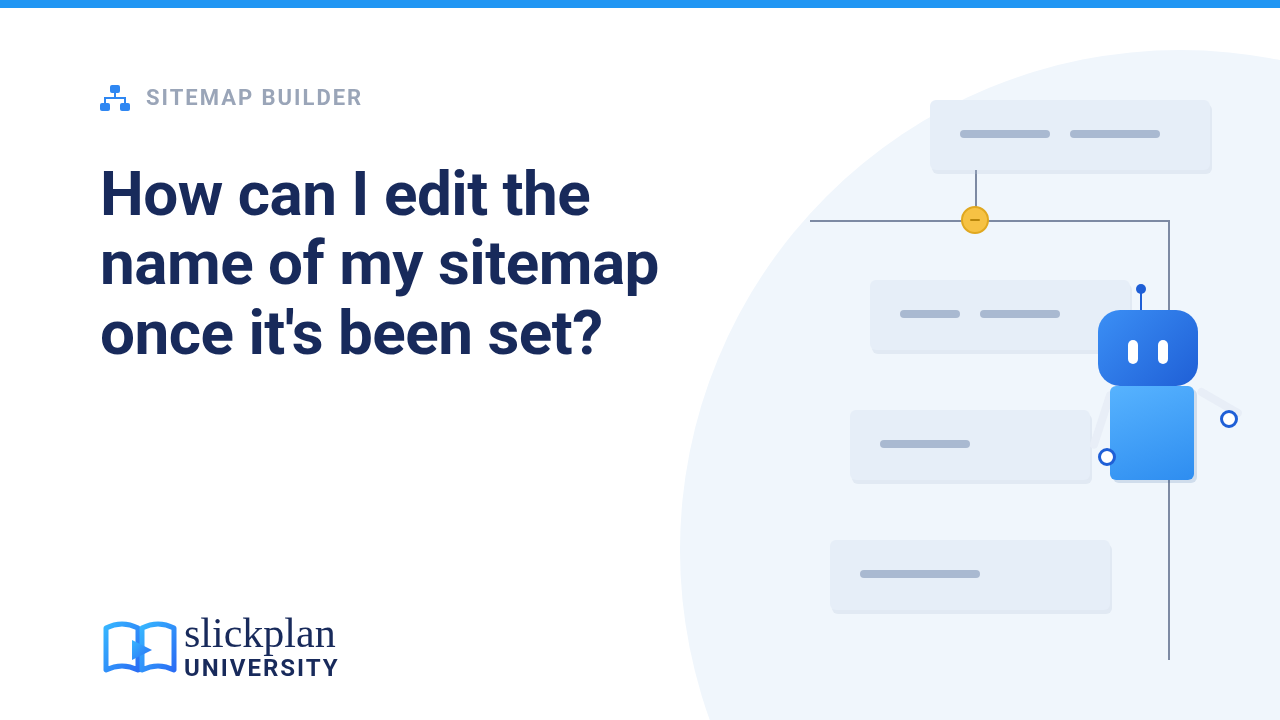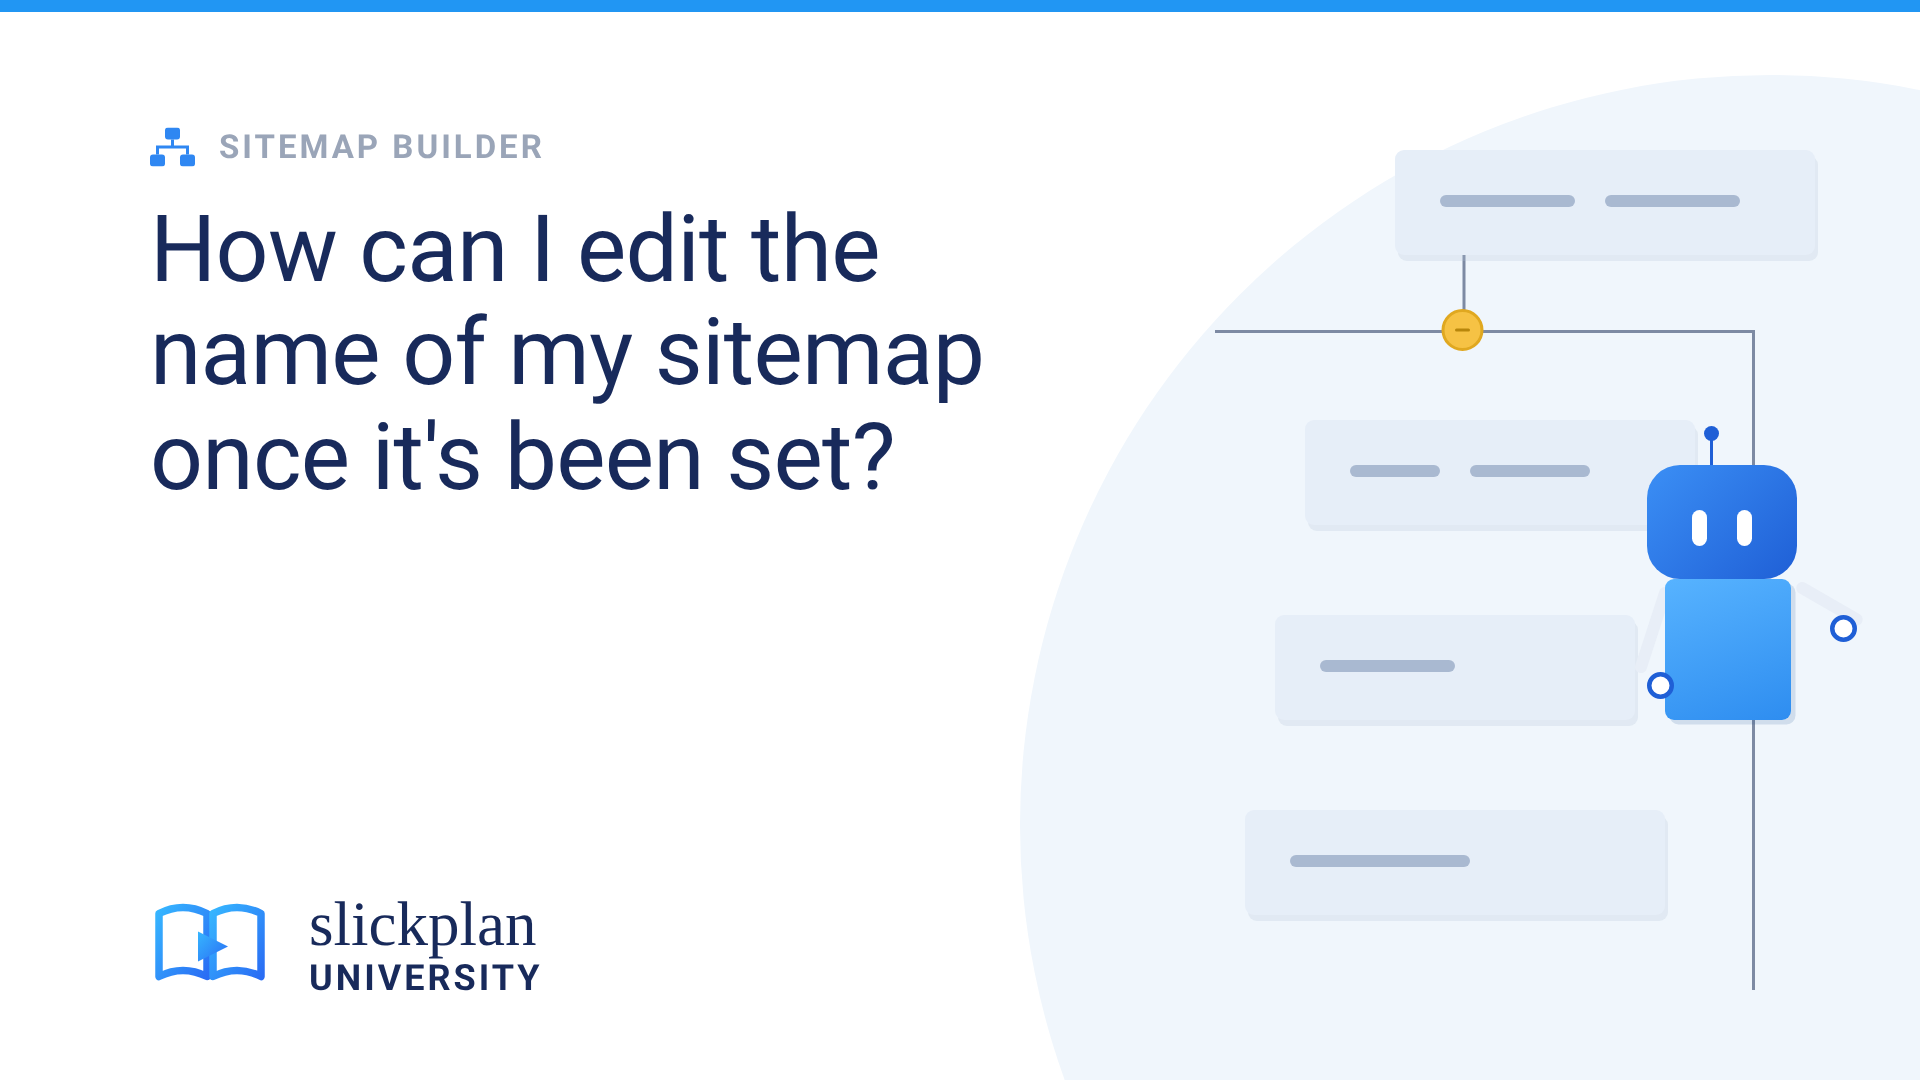--- a/index.html
+++ b/index.html
@@ -35,9 +35,8 @@
   }
   .category-row {
     display: flex;
-    align-items: center;
     gap: 16px;
-    margin-bottom: 21px;
+    margin-bottom: 48px;
   }
   .category-icon svg { display: block; }
   .category-label {

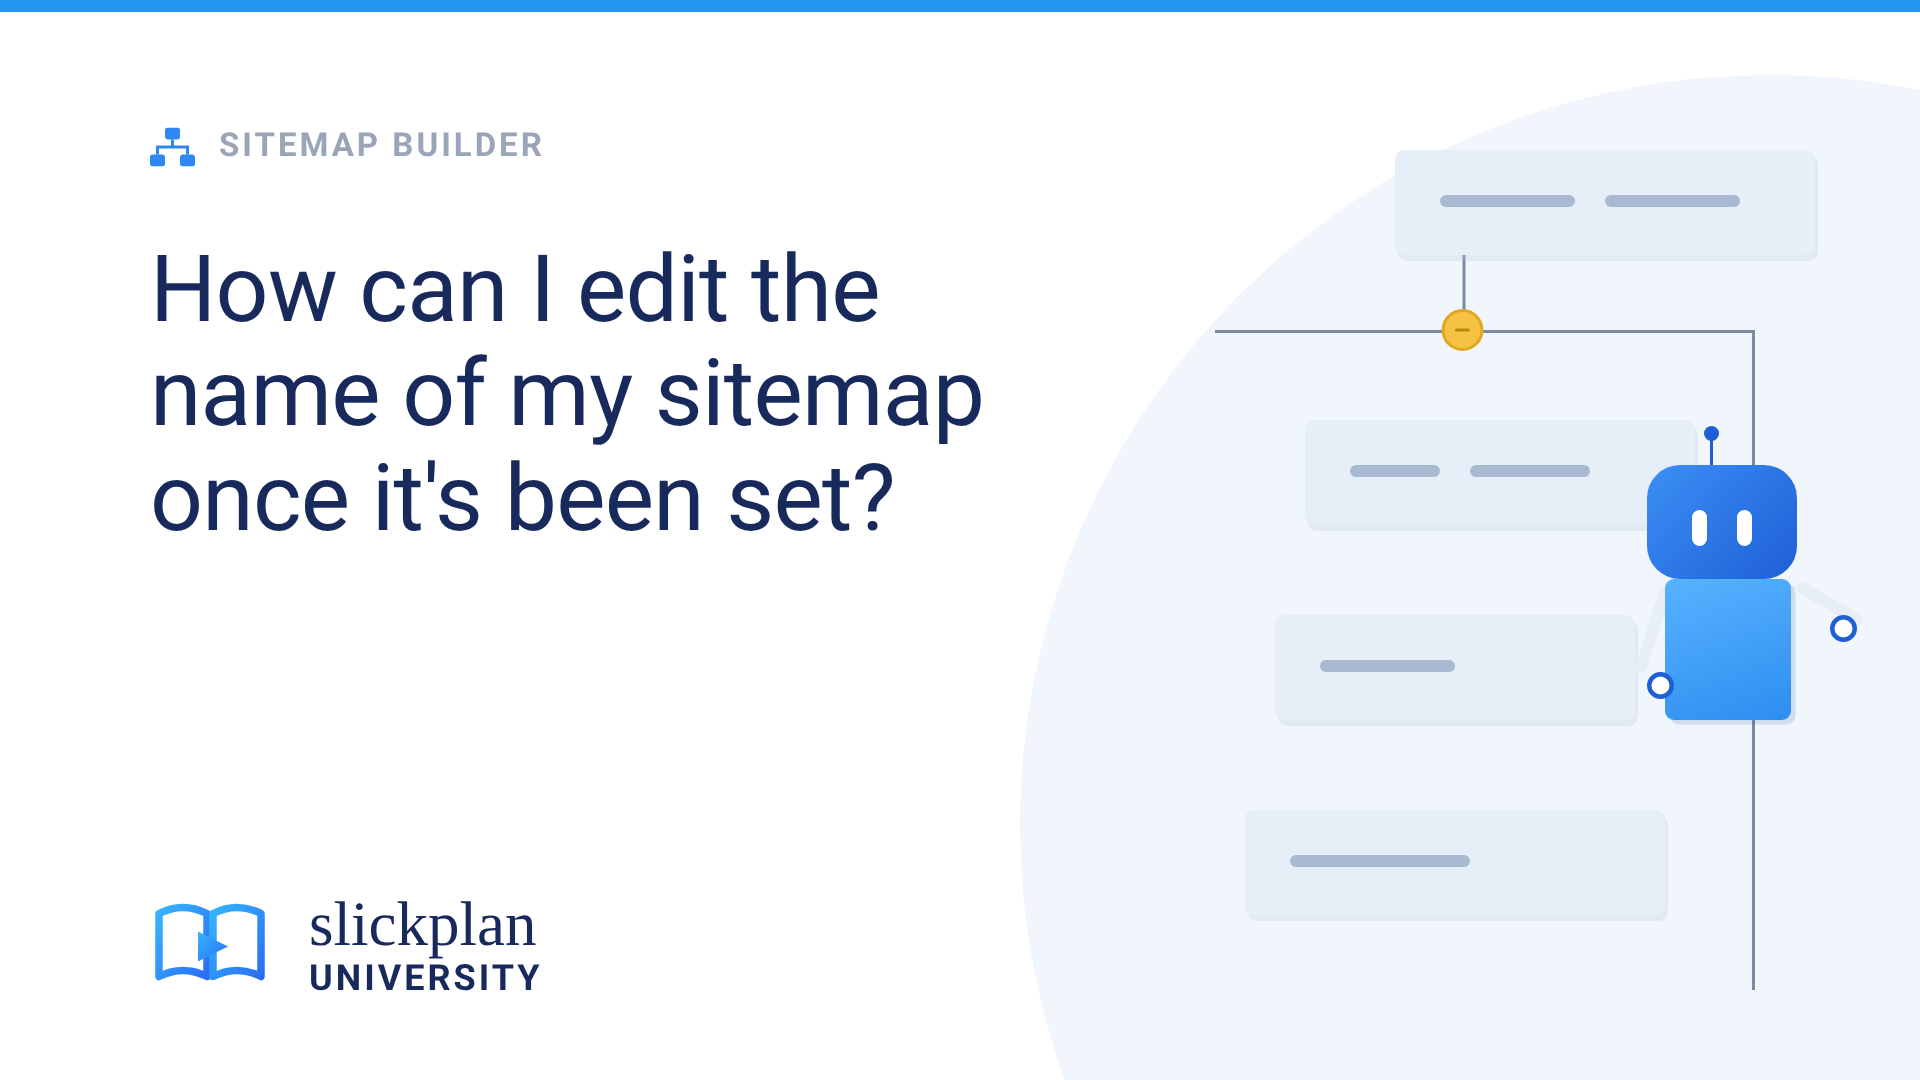--- a/index.html
+++ b/index.html
@@ -48,7 +48,7 @@
   .headline {
     font-size: 62px;
     line-height: 1.12;
-    font-weight: 400;
+    font-weight: 700;
     color: #182a5b;
     letter-spacing: -0.5px;
   }

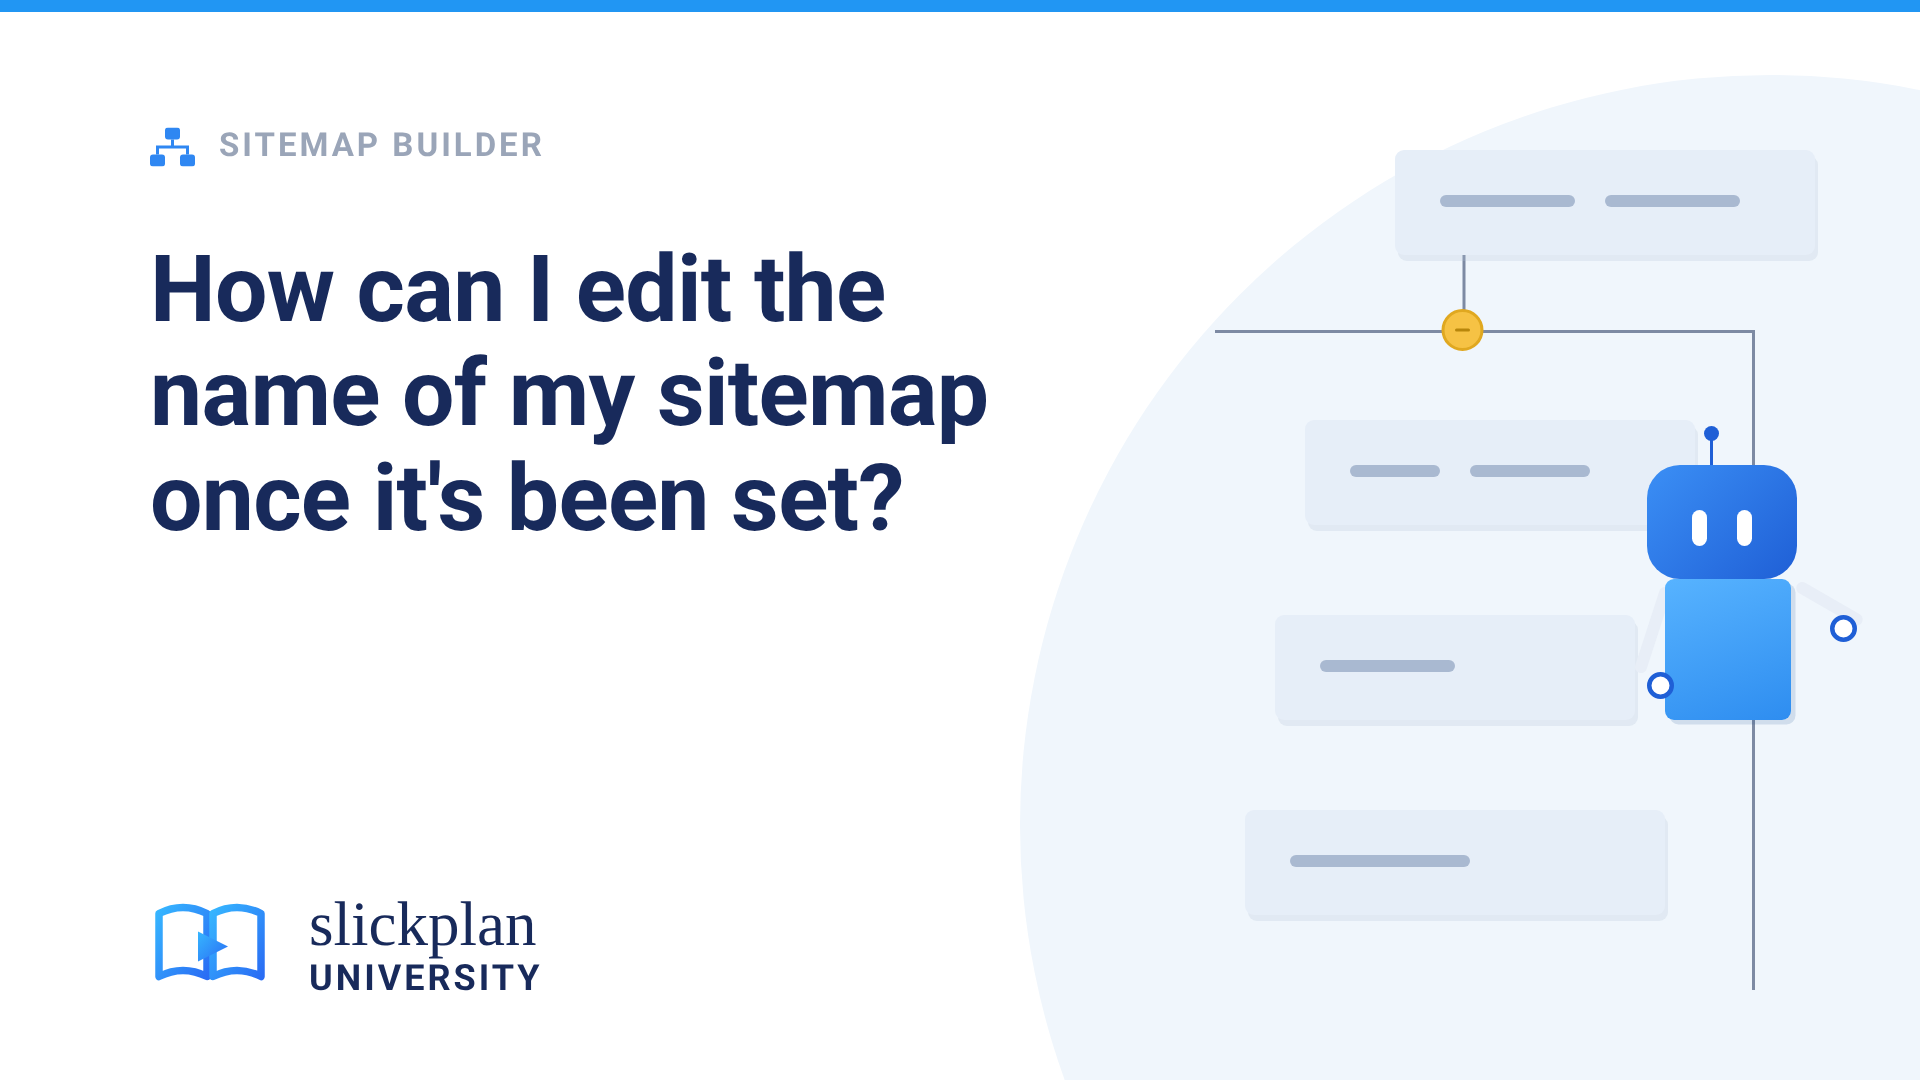--- a/index.html
+++ b/index.html
@@ -55,10 +55,10 @@
   .footer-logo {
     position: absolute;
     left: 100px;
-    bottom: 56px;
+    bottom: 40px;
     display: flex;
-    align-items: center;
-    gap: 26px;
+    align-items: flex-end;
+    gap: 4px;
   }
   .book-icon svg { display: block; }
   .logo-text { display: flex; flex-direction: column; line-height: 1; }

